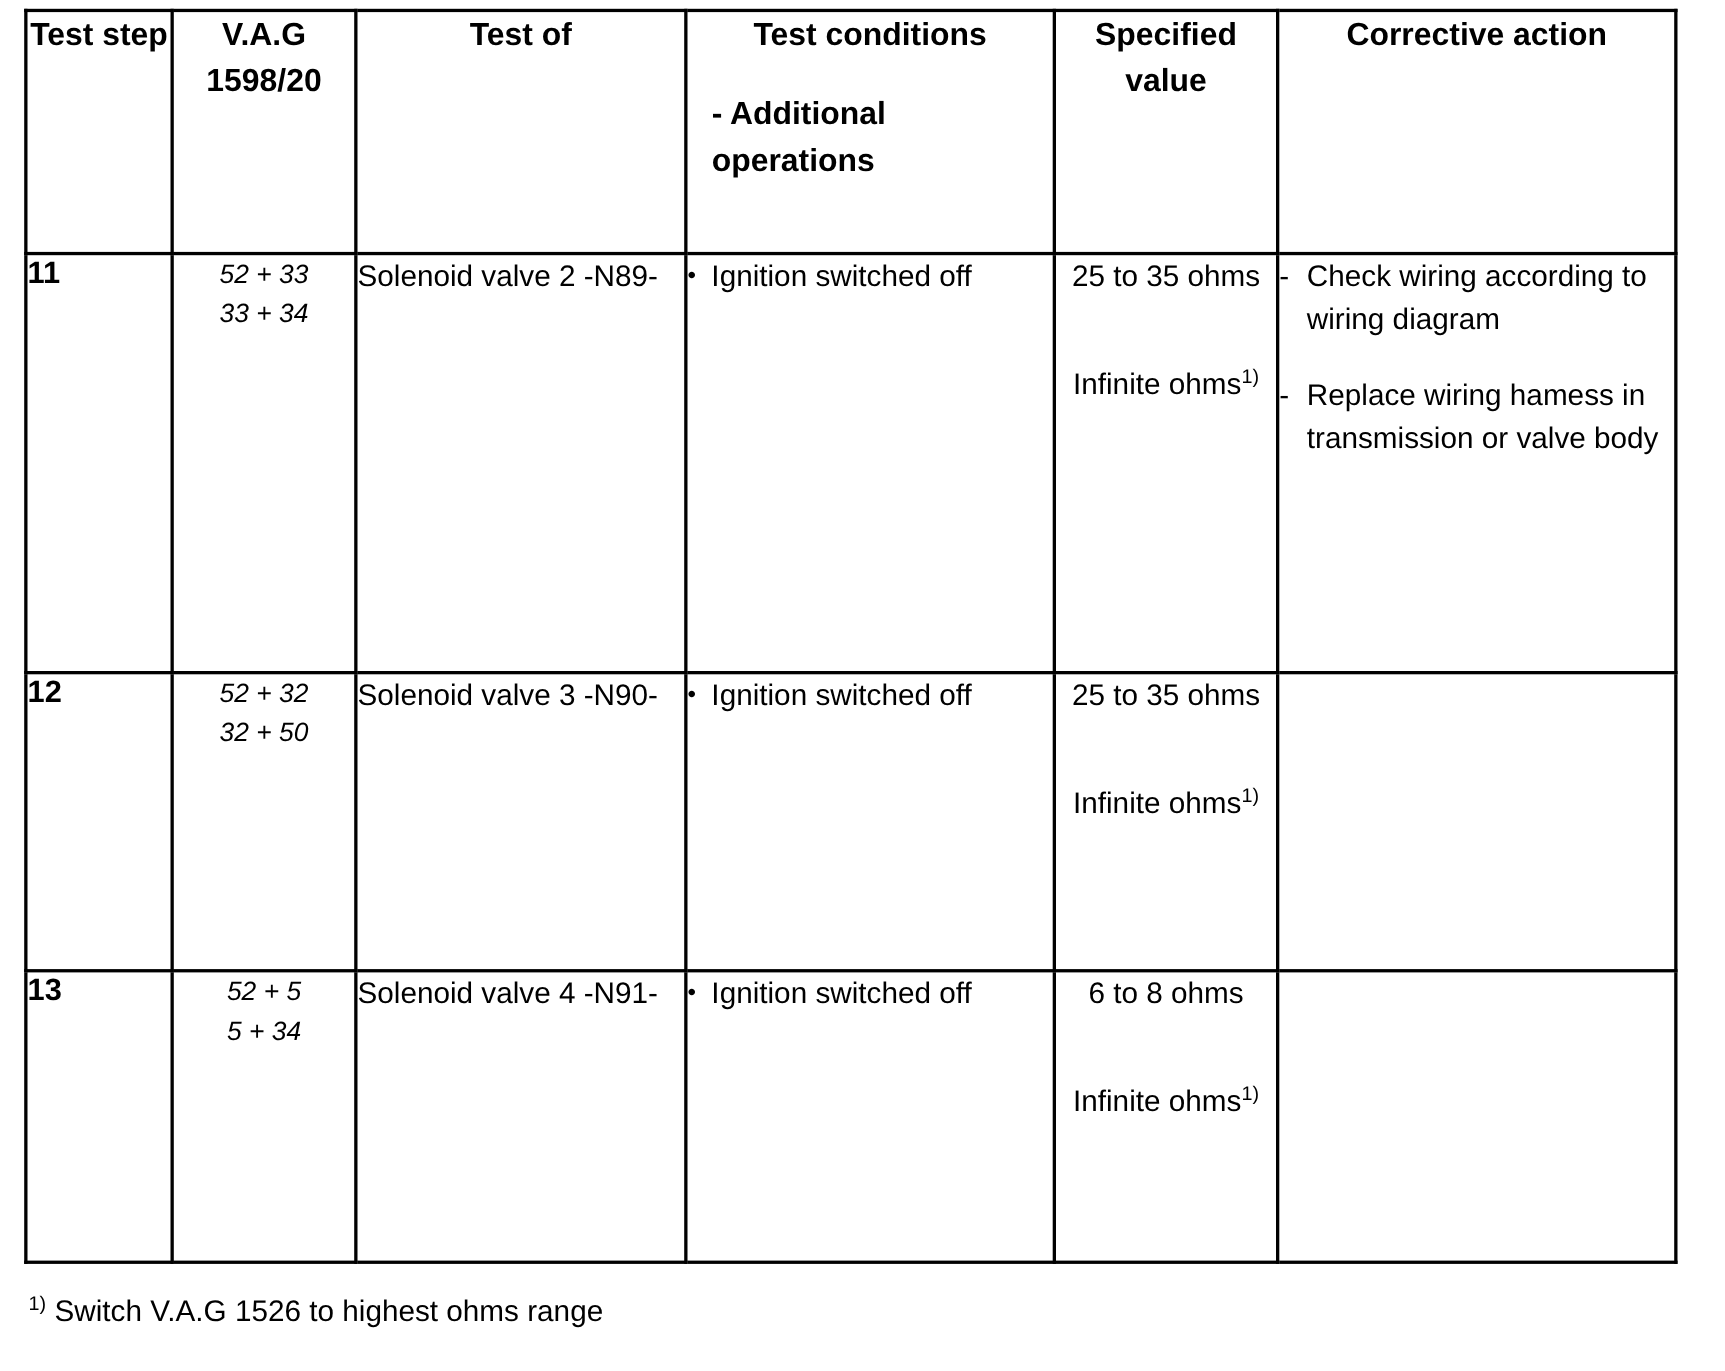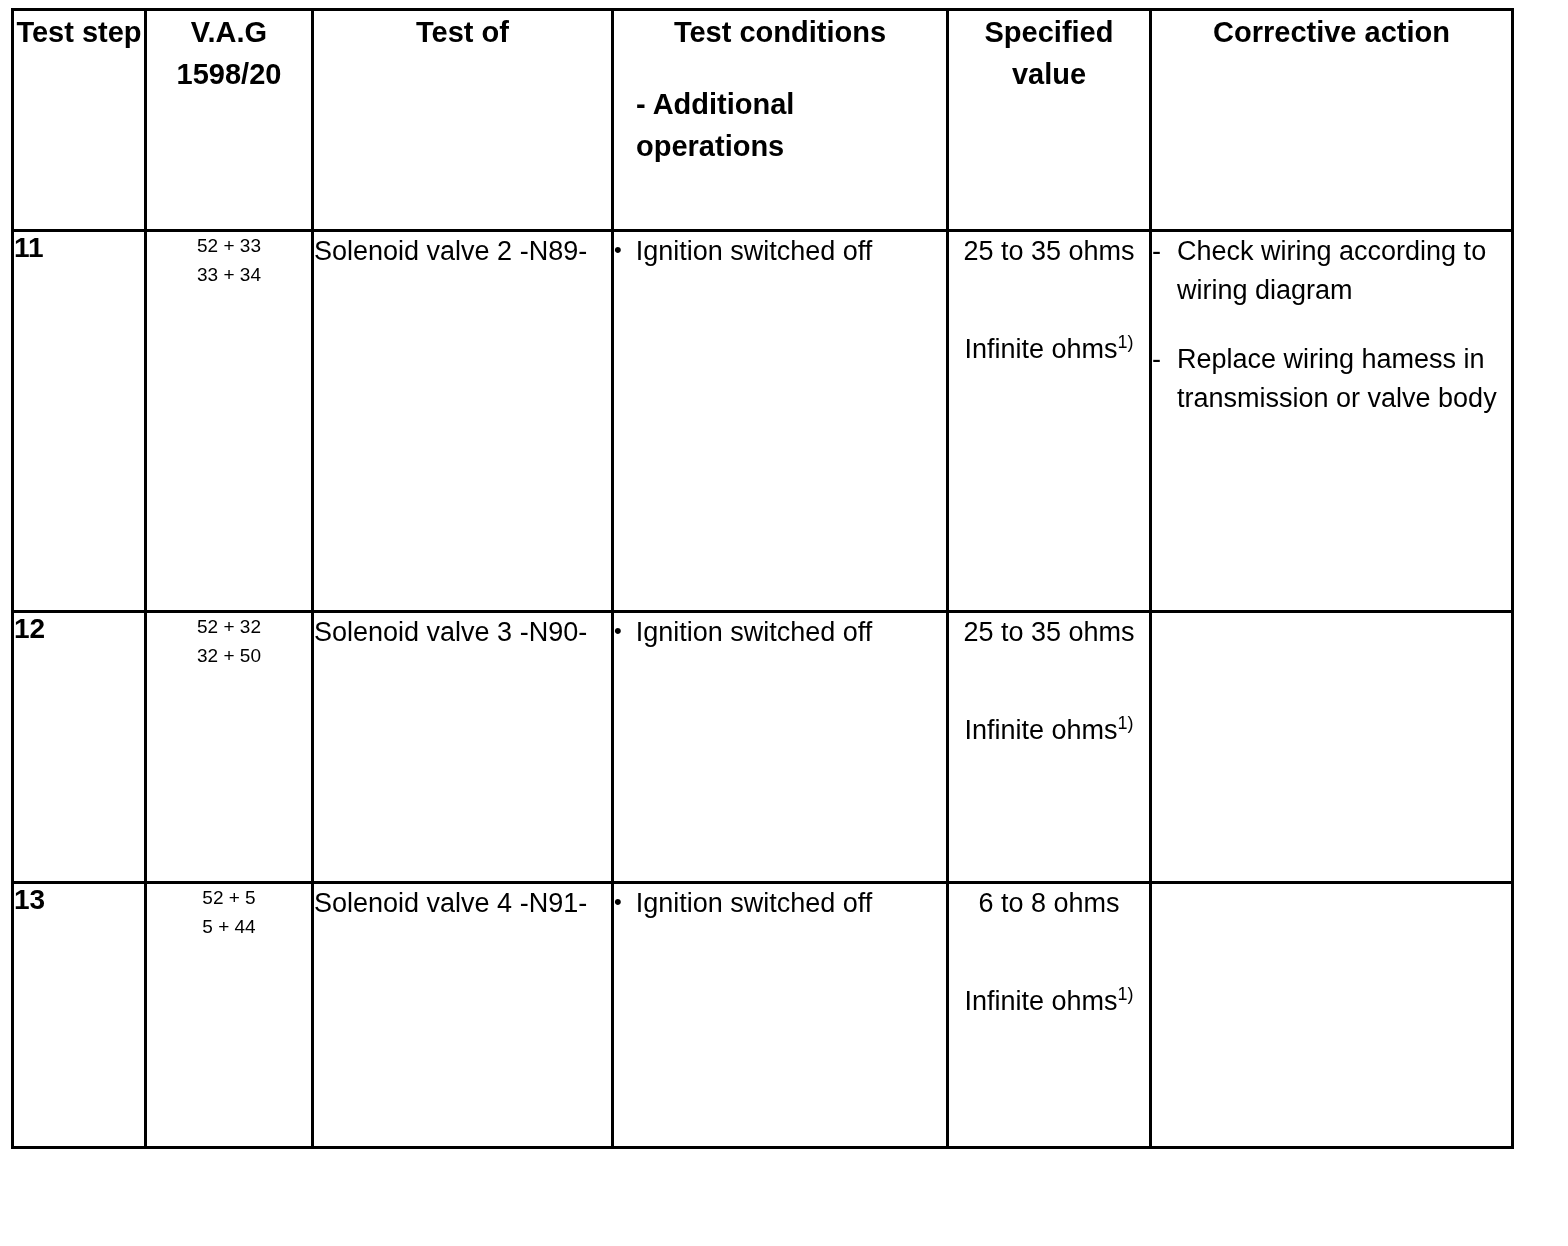--- a/index.html
+++ b/index.html
@@ -20,7 +20,7 @@
     width: 1568px;
     height: 1246px;
     box-sizing: border-box;
-    padding: 8px 22px 0 11px;
+    padding: 8px 22px 0 22px;
   }
   table.test-table {
     border-collapse: collapse;

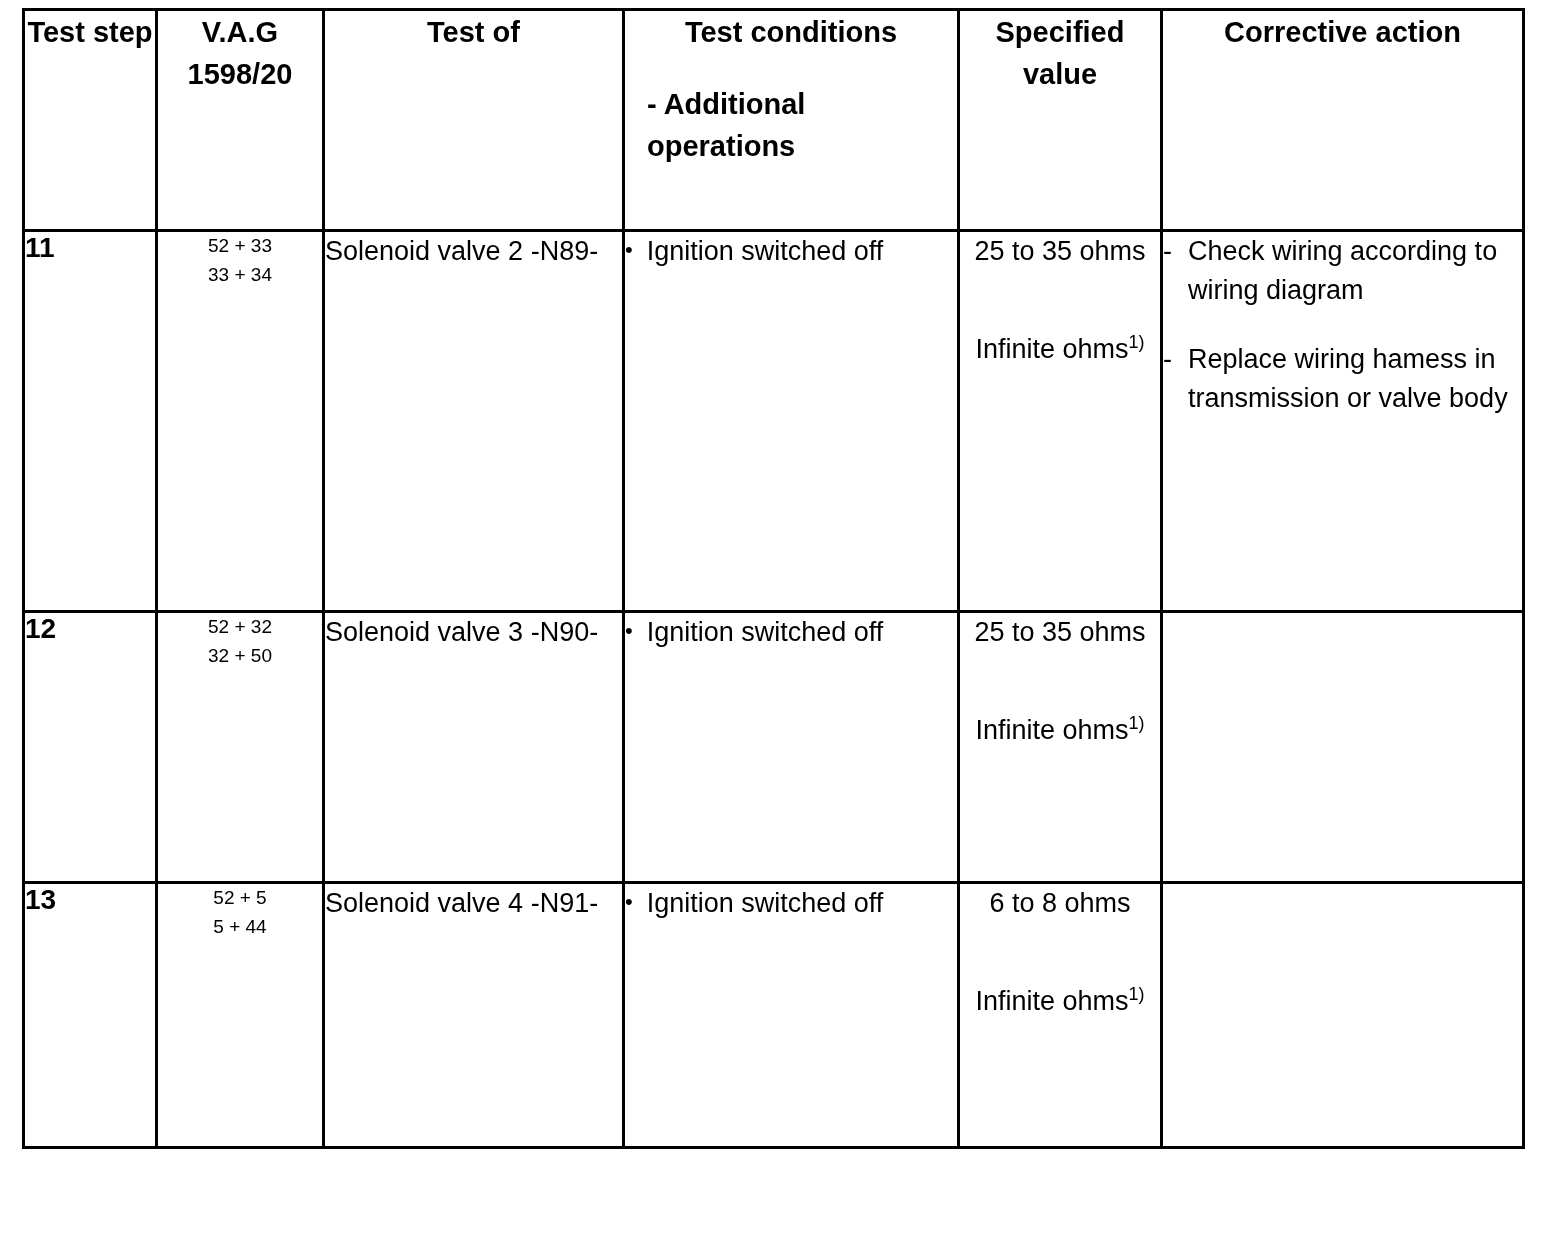--- a/index.html
+++ b/index.html
@@ -67,10 +67,11 @@
     vertical-align: middle;
   }
   .vag-cell {
-    font-size: 19px;
+    font-size: 24px;
     line-height: 1.5;
     padding: 46px 0 0 0;
     text-align: center;
+    font-style: italic;
   }
   .vag-cell .second {
   }

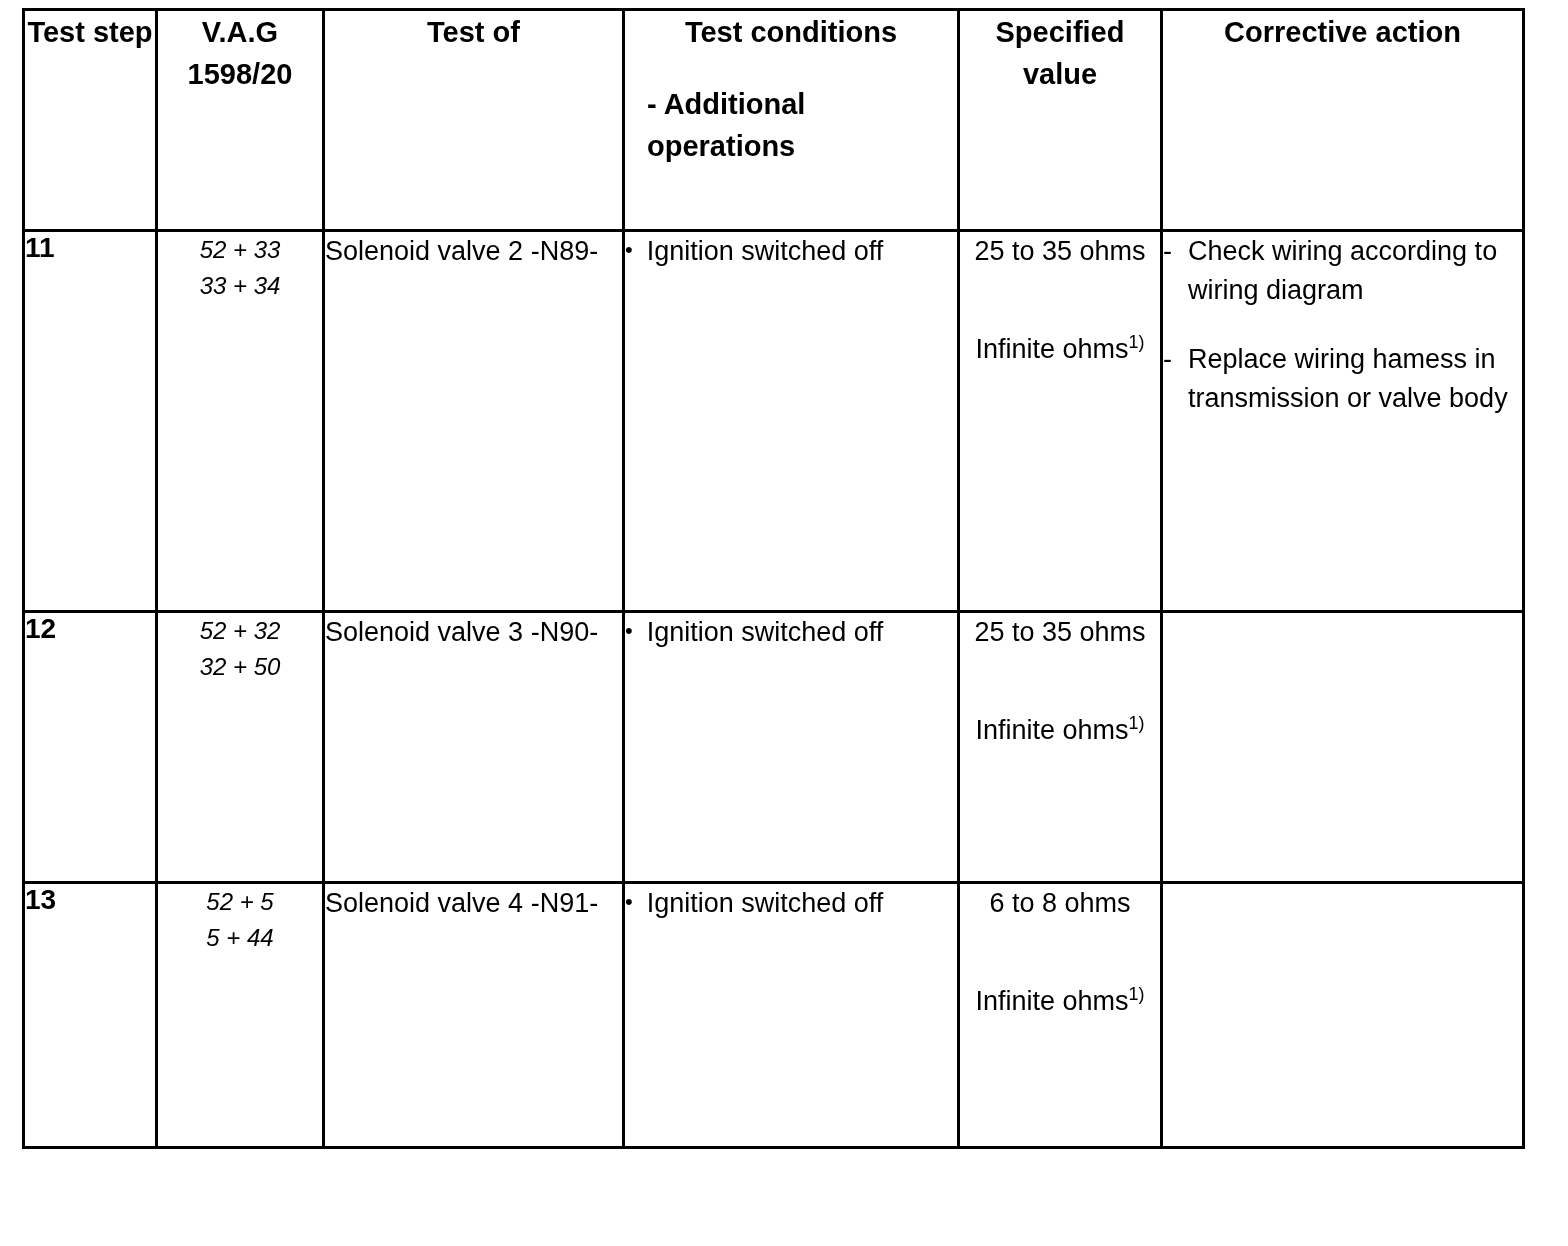--- a/index.html
+++ b/index.html
@@ -216,7 +216,7 @@
         <td class="step-cell">13</td>
         <td class="vag-cell">
           <div>52 + 5</div>
-          <div class="second">5 + 44</div>
+          <div class="second">5 + 34</div>
         </td>
         <td class="testof-cell">Solenoid valve 4 -N91-</td>
         <td class="cond-cell">

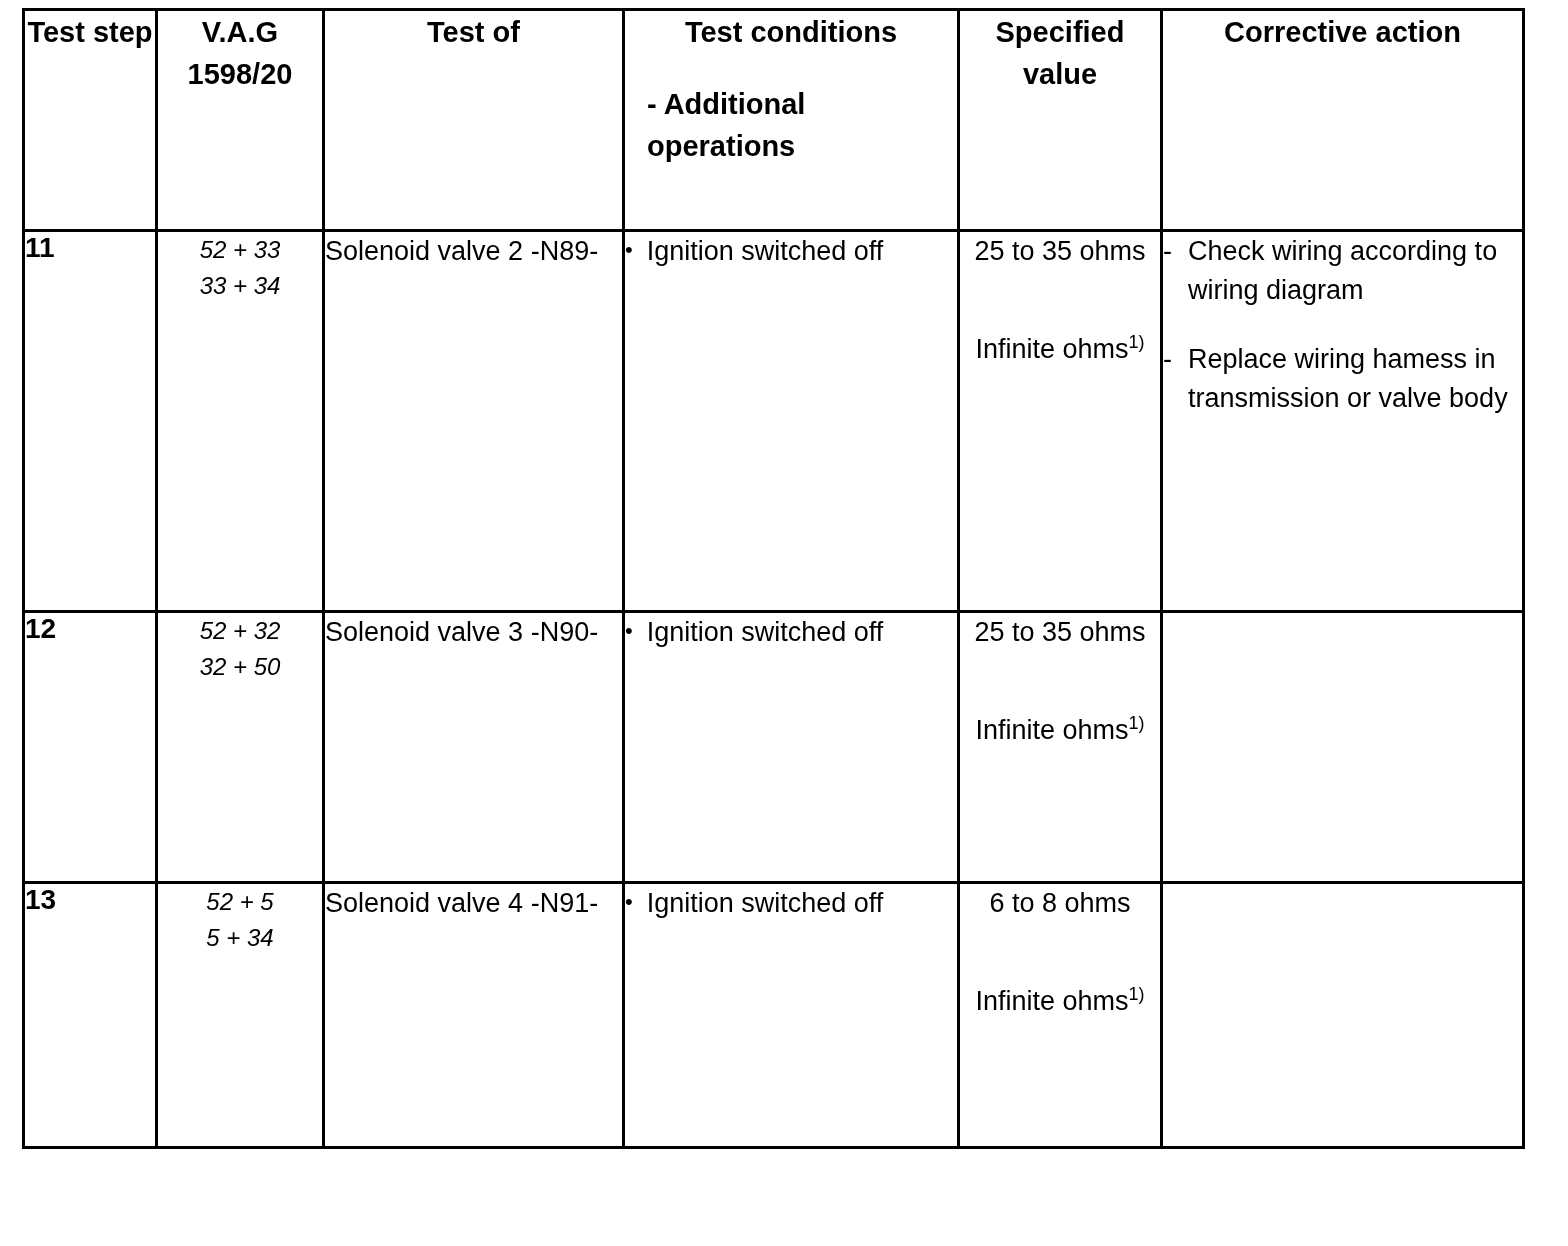--- a/index.html
+++ b/index.html
@@ -236,6 +236,10 @@
     </tbody>
   </table>
 
+  <div class="foot">
+    <sup>1)</sup>
+    <span>Switch V.A.G 1526 to highest ohms range</span>
+  </div>
 
 </div>
 

